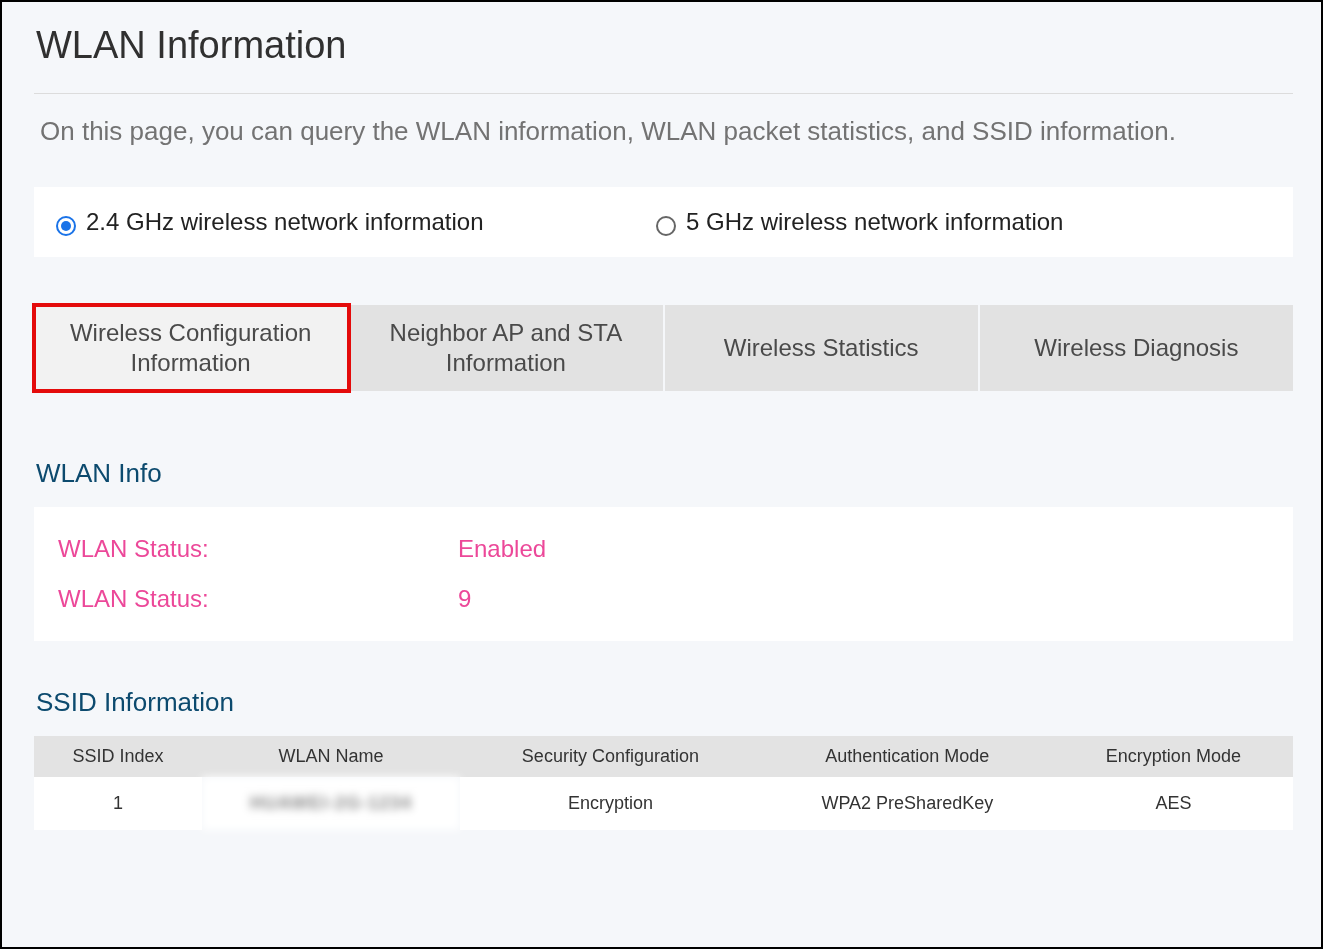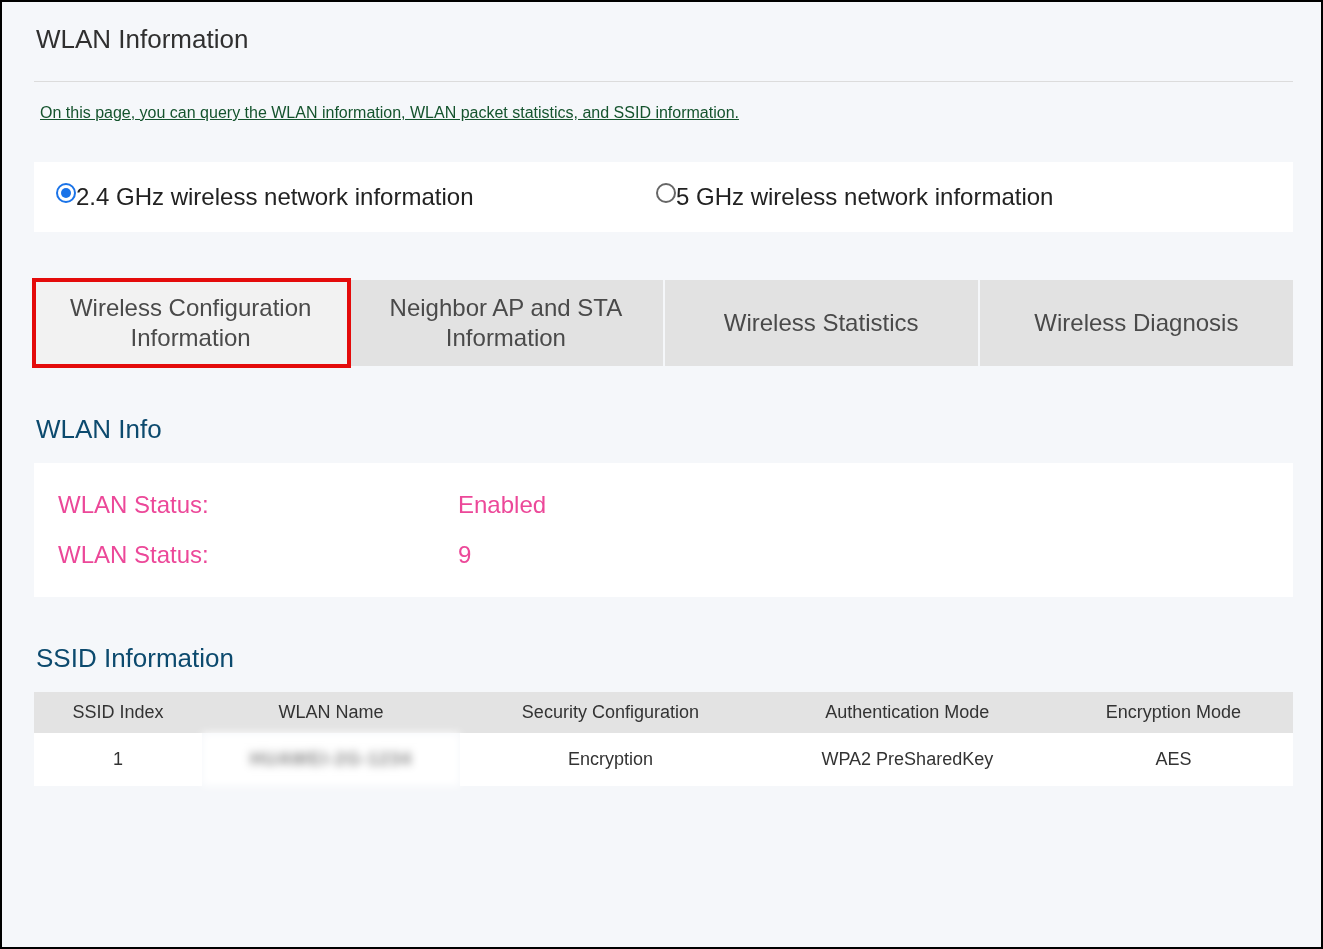--- a/index.html
+++ b/index.html
@@ -18,7 +18,7 @@
     color:#333;
   }
   h1.title{
-    font-size:26px;
+    font-size:38px;
     font-weight:400;
     margin:6px 0 26px 2px;
     color:#303030;

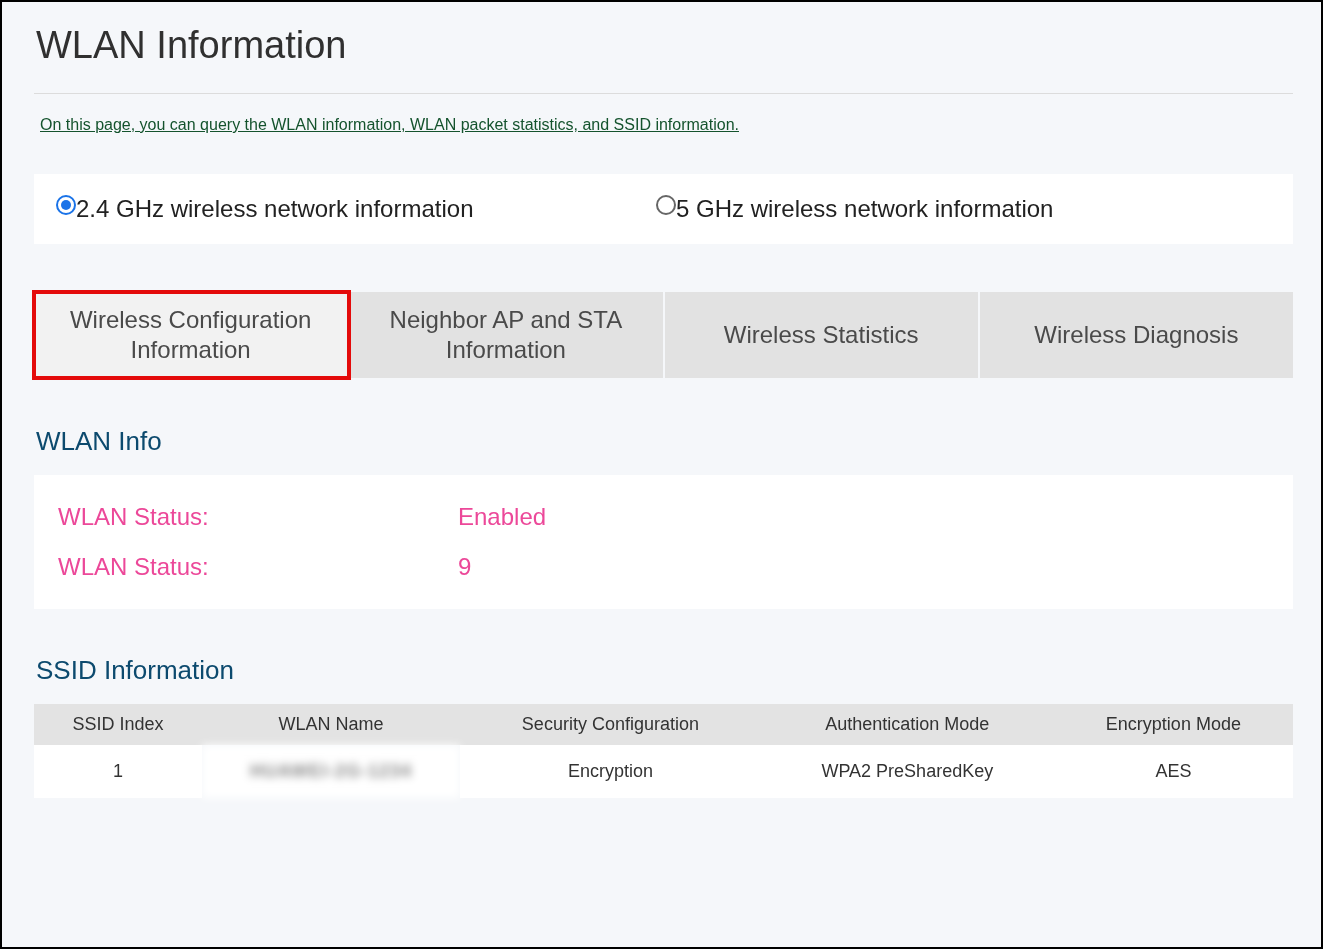--- a/index.html
+++ b/index.html
@@ -27,10 +27,9 @@
     height:1px;background:#dcdcdc;margin:0 0 22px 0;
   }
   .hint{
-    color:#14532d;
-    font-size:16px;
+    color:#737373;
+    font-size:26px;
     margin:0 0 40px 6px;
-    text-decoration:underline;
   }
   .radio-band{
     background:#fff;

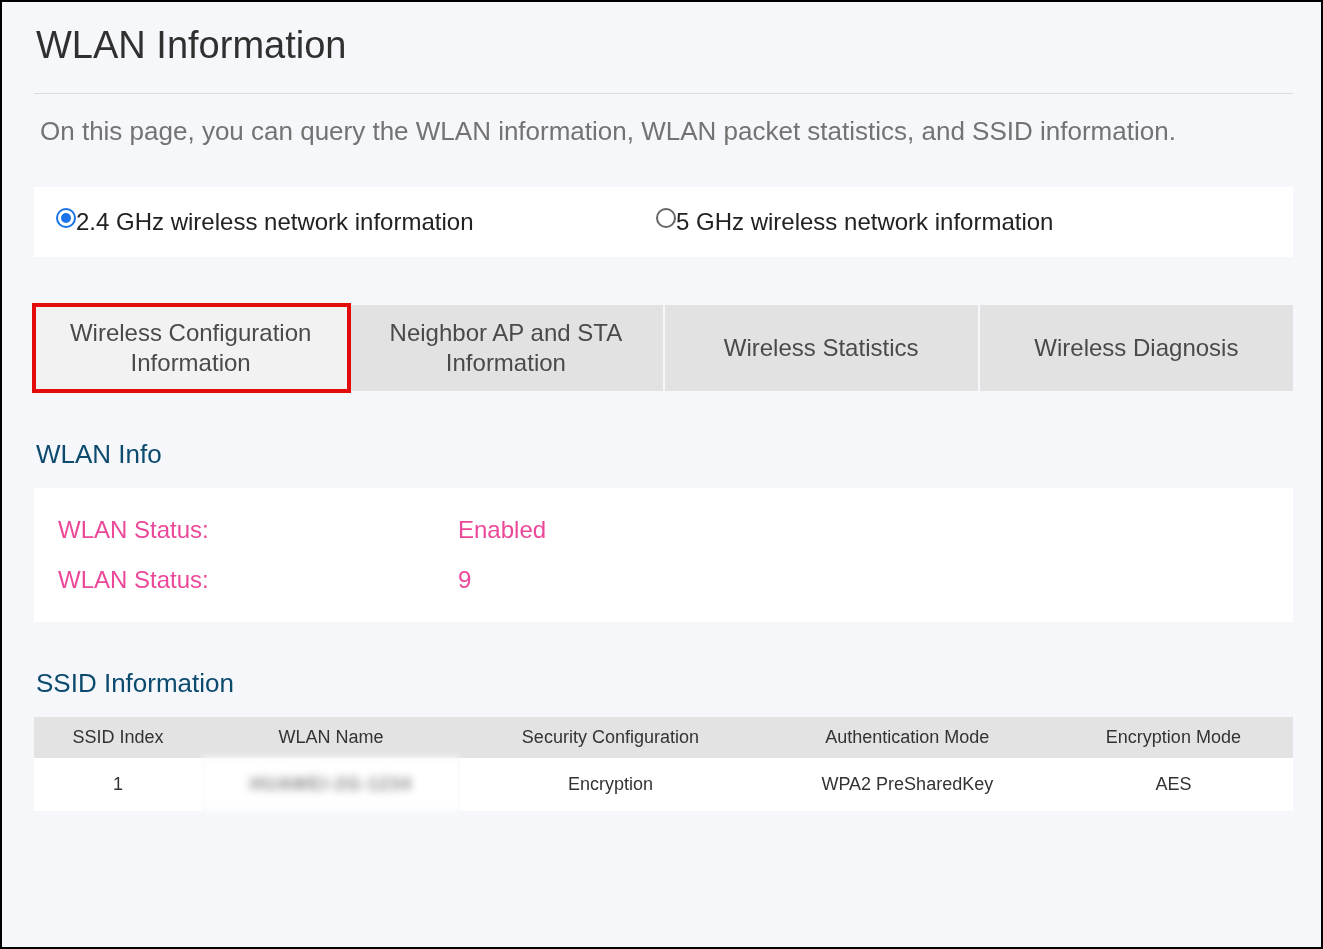--- a/index.html
+++ b/index.html
@@ -42,7 +42,7 @@
     margin-bottom:48px;
     padding-left:22px;
   }
-  .radio-opt{display:flex;align-items:flex-start;gap:0;cursor:pointer}
+  .radio-opt{display:flex;align-items:flex-end;gap:10px;cursor:pointer}
   .radio-opt:first-child{flex:0 0 600px}
   input[type=radio]{
     appearance:none;width:20px;height:20px;border-radius:50%;

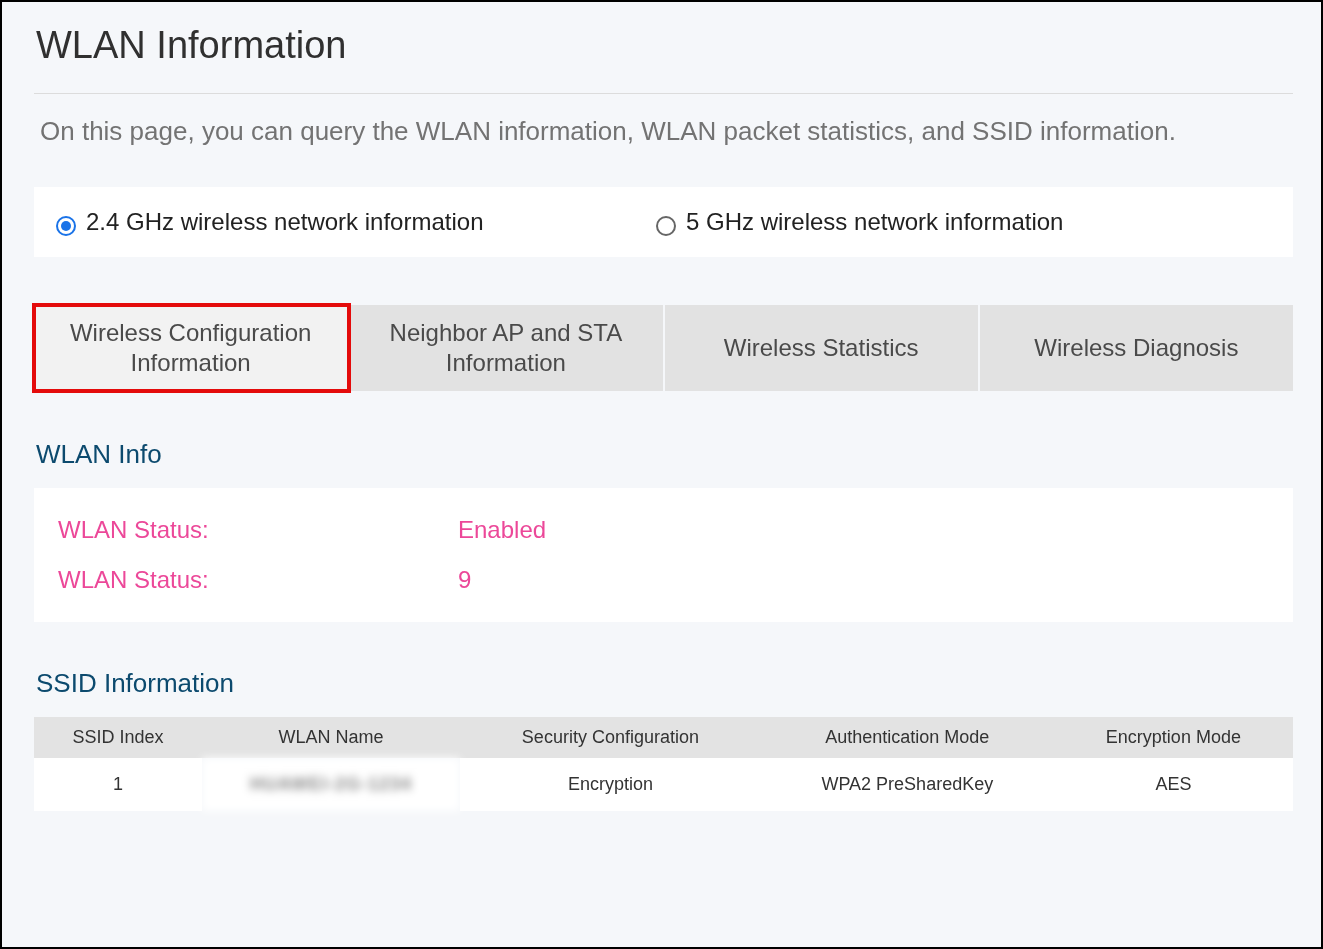--- a/index.html
+++ b/index.html
@@ -54,7 +54,7 @@
   }
   .tabs{
     display:flex;
-    margin-bottom:48px;
+    margin-bottom:67px;
   }
   .tab{
     flex:1;

